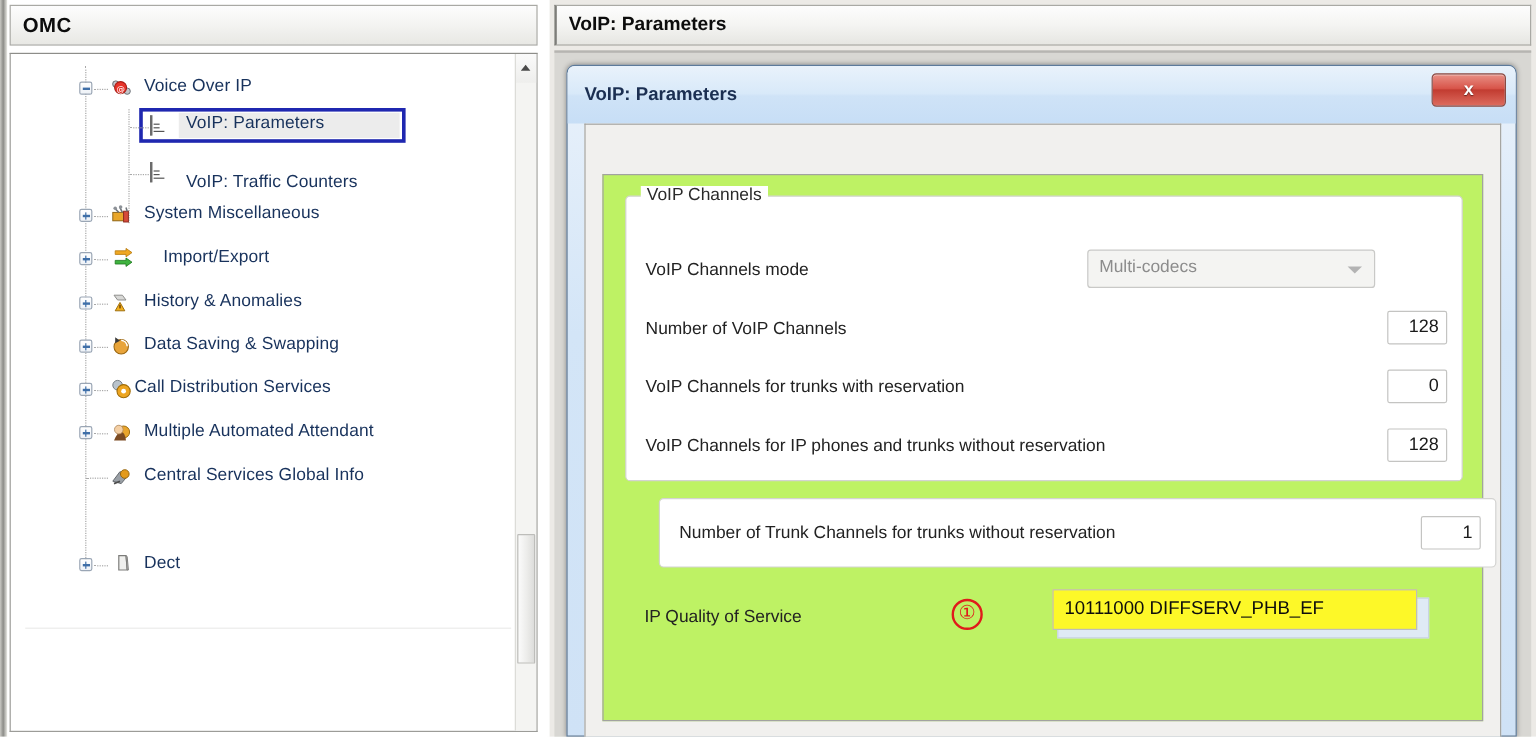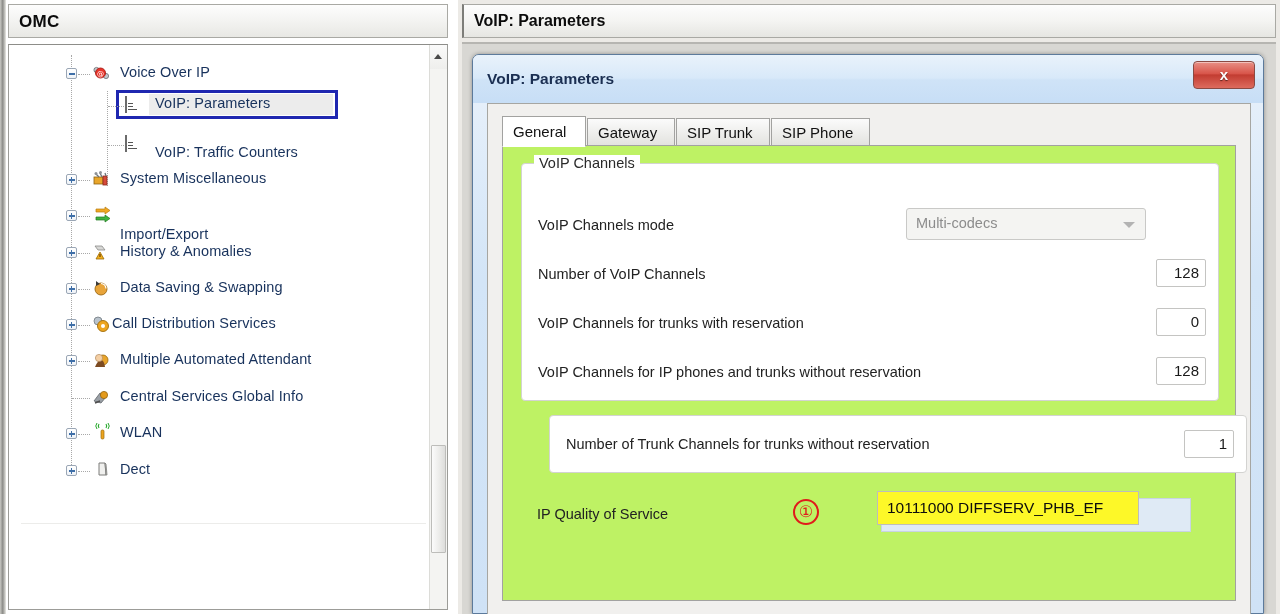--- a/index.html
+++ b/index.html
@@ -615,12 +615,6 @@
 
       <div id="dialog-client">
 
-        <div id="tab-strip">
-          <div class="tab active" style="left:0px;   width:84px;"><span>General</span></div>
-          <div class="tab" style="left:85px;  width:88px;"><span>Gateway</span></div>
-          <div class="tab" style="left:174px; width:94px;"><span>SIP Trunk</span></div>
-          <div class="tab" style="left:269px; width:99px;"><span>SIP Phone</span></div>
-        </div>
 
         <div id="tab-page">
 

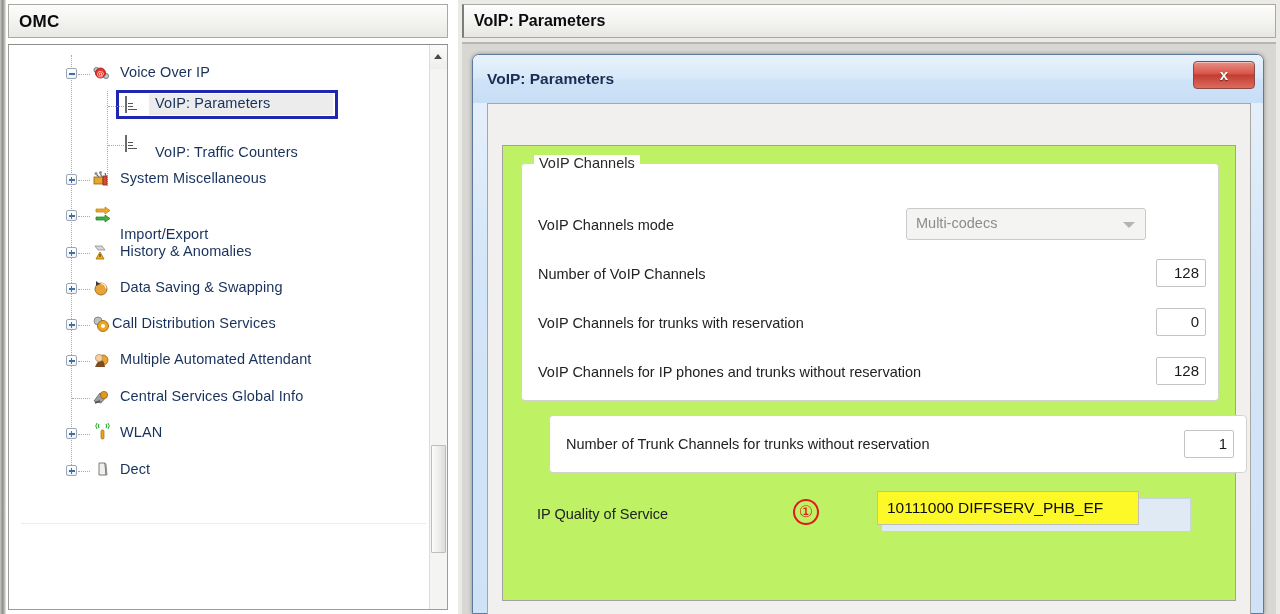--- a/index.html
+++ b/index.html
@@ -495,7 +495,7 @@
           <path d="M7,11 L7,9 L2,12.5 L7,16 L7,14 L16,14 L16,11 Z" fill="#3fb33f" stroke="#1f7a1f" stroke-width="0.7" transform="scale(-1,1) translate(-20,0)"></path>
         </svg>
       </span>
-      <span class="tree-label" style="position:absolute; left:111px; top:3px;margin-top:20px;">Import/Export</span>
+      <span class="tree-label" style="position:absolute; left:127px; top:3px;">Import/Export</span>
     </div>
 
     <div class="tree-row" style="left:0; top:195px; width:400px;">

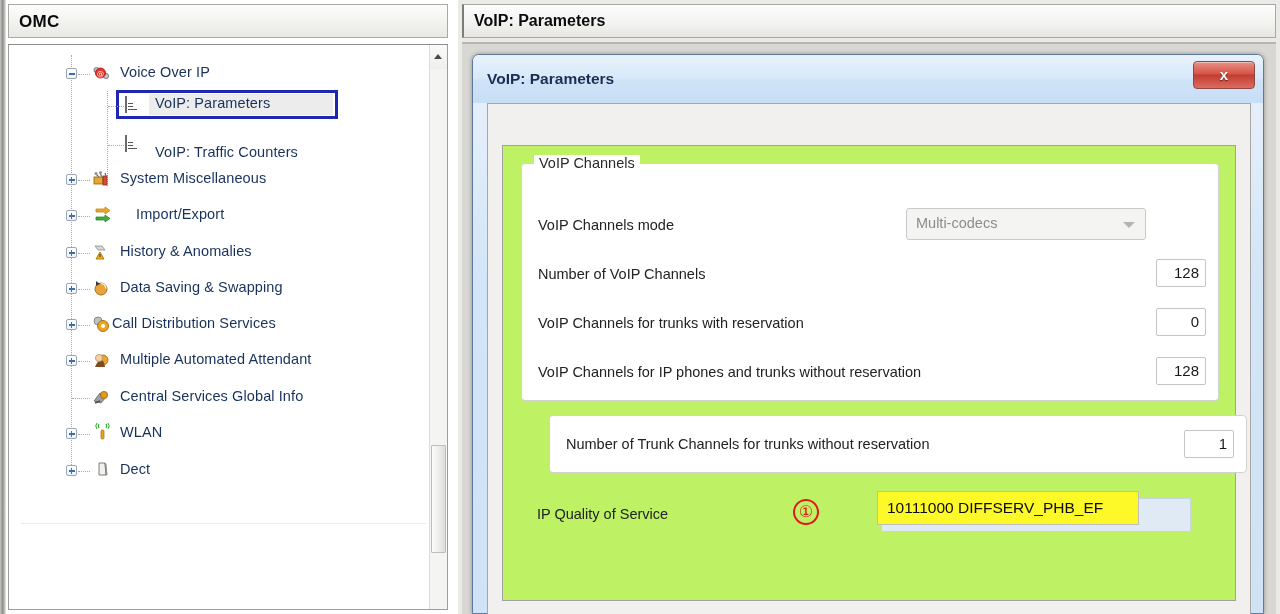--- a/index.html
+++ b/index.html
@@ -562,18 +562,6 @@
       <span class="tree-label" style="position:absolute; left:111px; top:3px;">Central Services Global Info</span>
     </div>
 
-    <div class="tree-row" style="left:0; top:376px; width:400px;">
-      <div class="tree-expander plus" style="left:57px; top:7px;"></div>
-      <div class="tree-guide-h" style="left:69px; top:13px; width:12px;"></div>
-      <span class="tree-icon" style="position:absolute; left:84px; top:2px;">
-        <svg width="20" height="19" viewBox="0 0 20 19">
-          <rect x="8" y="7" width="3" height="9" rx="1.2" fill="#eda520" stroke="#9a6a0d" stroke-width="0.7"></rect>
-          <path d="M6,5 q-1.5,-2 0,-4 M13,5 q1.5,-2 0,-4" stroke="#25a82a" stroke-width="1.2" fill="none"></path>
-          <path d="M4,6 q-2.5,-3 0,-6 M15,6 q2.5,-3 0,-6" stroke="#25a82a" stroke-width="1" fill="none"></path>
-        </svg>
-      </span>
-      <span class="tree-label" style="position:absolute; left:111px; top:3px;">WLAN</span>
-    </div>
 
     <div class="tree-row" style="left:0; top:413px; width:400px;">
       <div class="tree-expander plus" style="left:57px; top:7px;"></div>

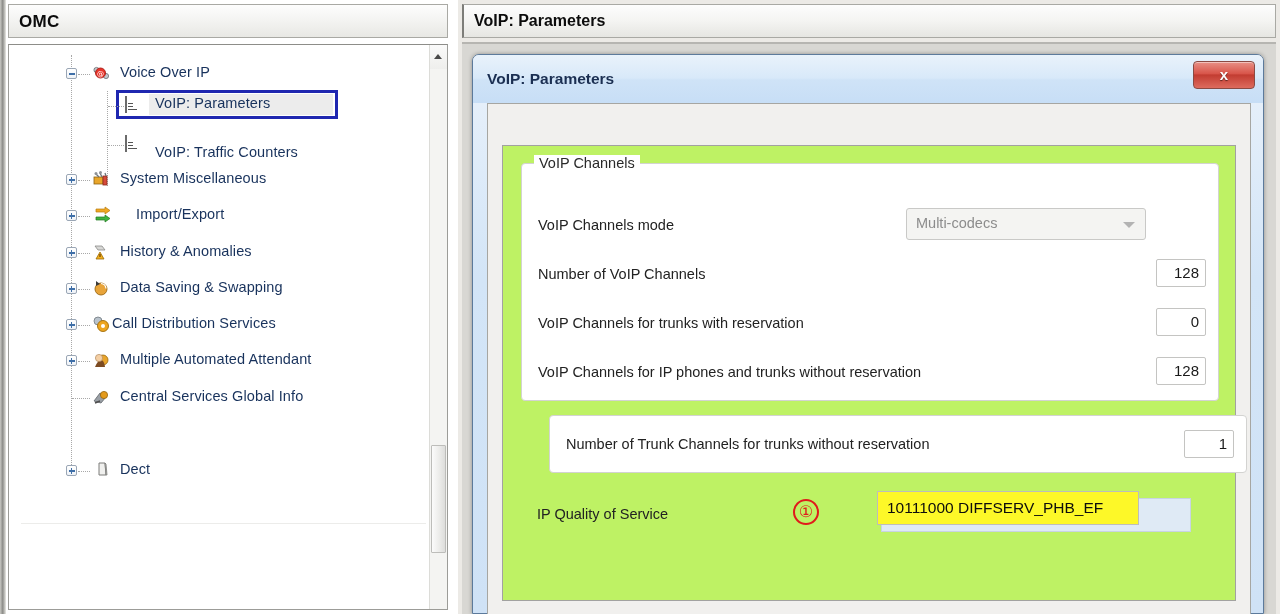--- a/index.html
+++ b/index.html
@@ -633,7 +633,7 @@
           <div class="form-label" style="left:34px; top:360px;">IP Quality of Service</div>
           <div class="circle-marker" style="left:290px; top:353px;">①</div>
           <div id="qos-field-shadow" style="left:378px; top:352px; width:310px; height:34px;"></div>
-          <div id="qos-field" style="left:374px; top:345px; width:262px; height:34px;">10111000 DIFFSERV_PHB_EF</div>
+          <div id="qos-field" style="left:374px; top:345px; width:304px; height:34px;">10111000 DIFFSERV_PHB_EF</div>
 
         </div>
       </div>

